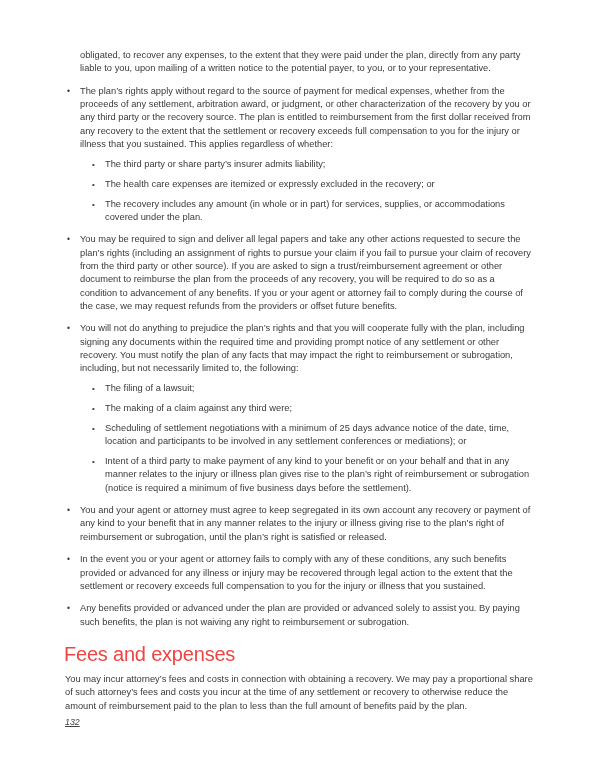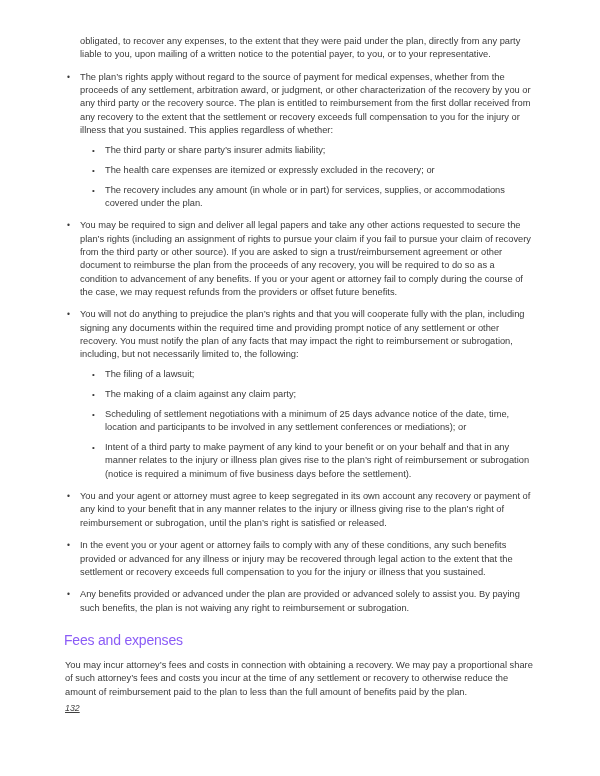--- a/index.html
+++ b/index.html
@@ -18,7 +18,7 @@
     box-sizing: border-box;
     width: 600px;
     height: 776px;
-    padding: 35px 66px 0 65px;
+    padding: 49px 66px 0 65px;
     font-size: 9.3px;
     line-height: 13.35px;
     overflow: hidden;

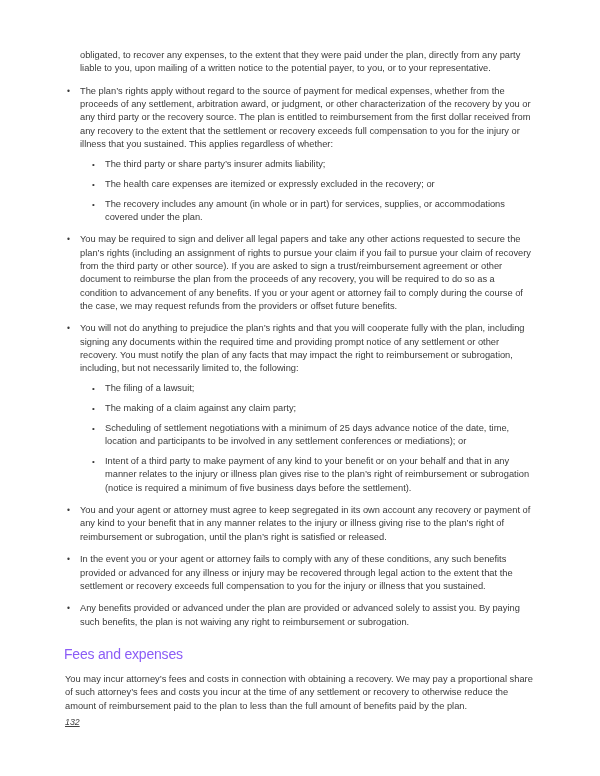--- a/index.html
+++ b/index.html
@@ -96,7 +96,7 @@
   </div>
   <div class="b2">
     <span class="glyph">•</span>
-    <p class="btext">The making of a claim against any claim party;</p>
+    <p class="btext">The making of a claim against any third were;</p>
   </div>
   <div class="b2">
     <span class="glyph">•</span>

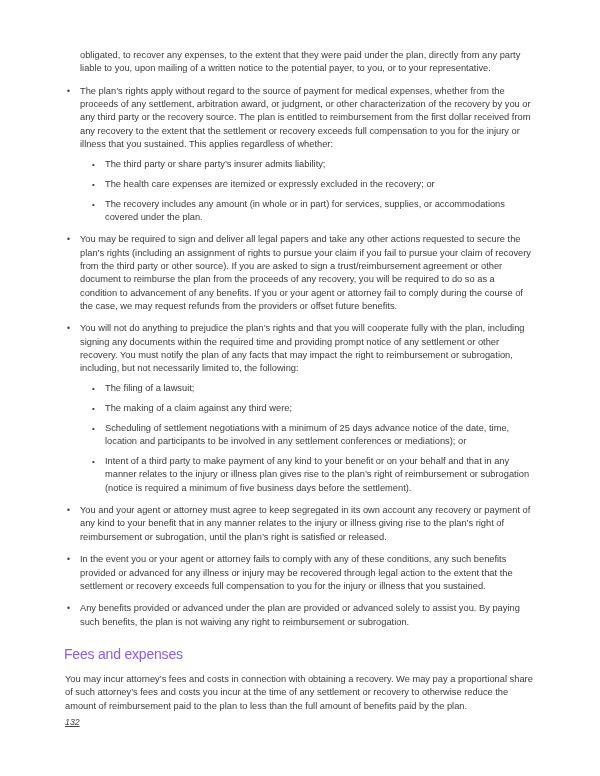--- a/index.html
+++ b/index.html
@@ -38,9 +38,9 @@
   }
   .btext { flex: 1 1 auto; }
   .heading {
-    font-size: 14px;
+    font-size: 20px;
     font-weight: 300;
-    color: #8b5cf6;
+    color: #ef4444;
     letter-spacing: -0.2px;
     line-height: 26px;
     margin: 12px 0 5px -1px;

